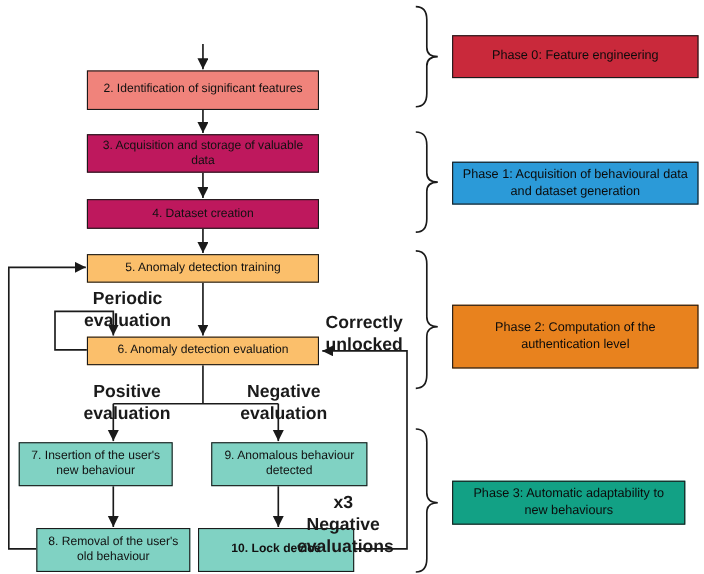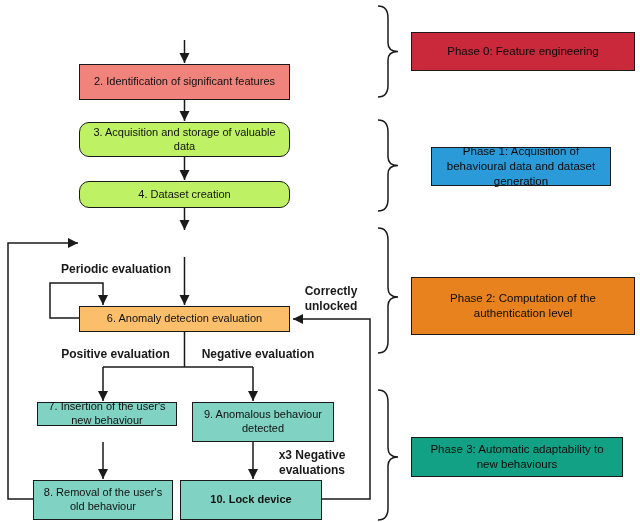--- a/index.html
+++ b/index.html
@@ -12,7 +12,7 @@
     font-size:11px;line-height:1.25;color:#111;padding:1px 6px;
   }
   .salmon{background:#F0837B;}
-  .lblue{background:#bef264;border-radius:10px;}
+  .lblue{background:#be185d;}
   .lorange{background:#FBBF6B;}
   .lteal{background:#80D2C3;}
   .phase{

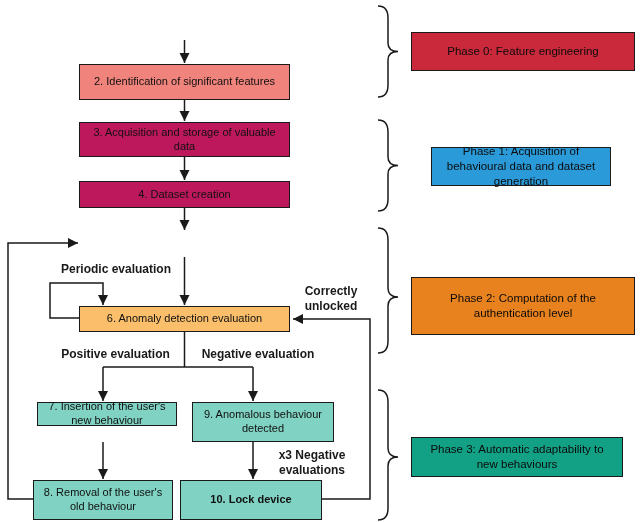--- a/index.html
+++ b/index.html
@@ -80,7 +80,7 @@
   <div class="box lteal" style="left:180px;top:480px;width:142px;height:40px;font-weight:bold;">10. Lock device</div>
 
   <div class="phase p0" style="left:411px;top:32px;width:224px;height:39px;">Phase 0: Feature engineering</div>
-  <div class="phase p1" style="left:431px;top:147px;width:180px;height:39px;">Phase 1: Acquisition of behavioural data and dataset generation</div>
+  <div class="phase p1" style="left:411px;top:147px;width:224px;height:39px;">Phase 1: Acquisition of behavioural data and dataset generation</div>
   <div class="phase p2" style="left:411px;top:277px;width:224px;height:58px;">Phase 2: Computation of the authentication level</div>
   <div class="phase p3" style="left:411px;top:437px;width:212px;height:40px;">Phase 3: Automatic adaptability to new behaviours</div>
 

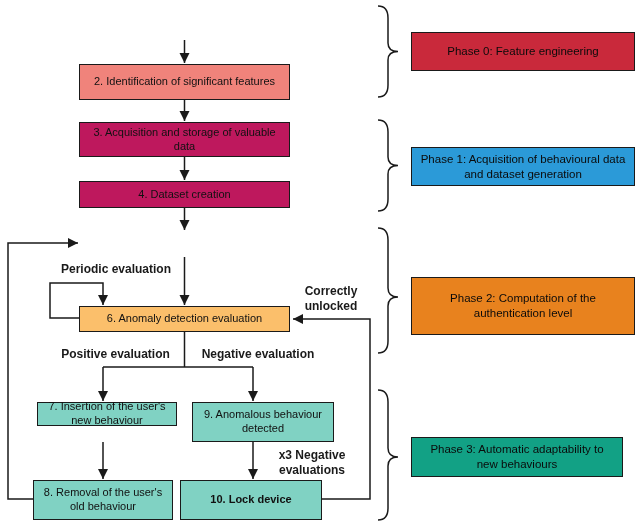--- a/index.html
+++ b/index.html
@@ -73,6 +73,7 @@
   <div class="box salmon" style="left:79px;top:64px;width:211px;height:36px;">2. Identification of significant features</div>
   <div class="box lblue" style="left:79px;top:122px;width:211px;height:35px;">3. Acquisition and storage of valuable data</div>
   <div class="box lblue" style="left:79px;top:181px;width:211px;height:27px;">4. Dataset creation</div>
+  <div class="box lorange" style="left:79px;top:231px;width:211px;height:26px;">5. Anomaly detection training</div>
   <div class="box lorange" style="left:79px;top:306px;width:211px;height:26px;">6. Anomaly detection evaluation</div>
   <div class="box lteal" style="left:37px;top:402px;width:140px;height:24px;">7. Insertion of the user's new behaviour</div>
   <div class="box lteal" style="left:192px;top:402px;width:142px;height:40px;">9. Anomalous behaviour detected</div>

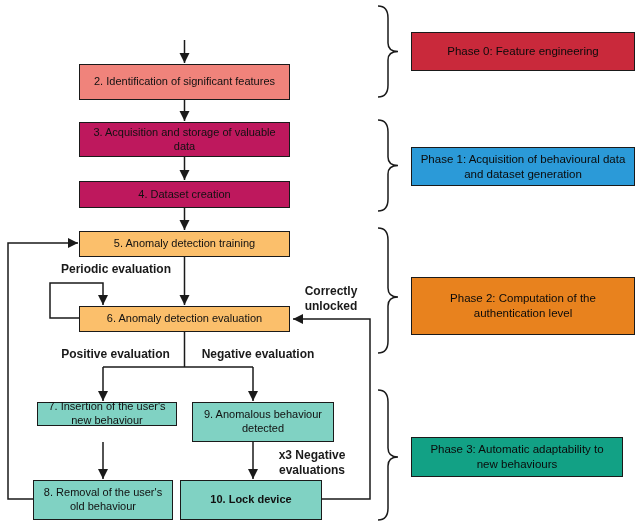--- a/index.html
+++ b/index.html
@@ -26,7 +26,7 @@
   .p2{background:#E8821E;}
   .p3{background:#12A185;}
   .elabel{
-    position:absolute;font-size:12px;font-weight:bold;color:#1a1a1a;
+    position:absolute;font-size:16px;font-weight:bold;color:#1a1a1a;
     text-align:center;line-height:1.25;
   }
   svg.overlay{position:absolute;left:0;top:0;width:640px;height:522px;pointer-events:none;}

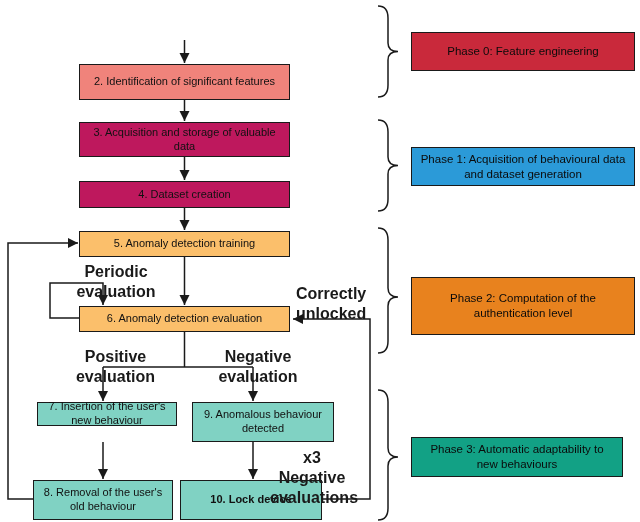--- a/index.html
+++ b/index.html
@@ -75,7 +75,7 @@
   <div class="box lblue" style="left:79px;top:181px;width:211px;height:27px;">4. Dataset creation</div>
   <div class="box lorange" style="left:79px;top:231px;width:211px;height:26px;">5. Anomaly detection training</div>
   <div class="box lorange" style="left:79px;top:306px;width:211px;height:26px;">6. Anomaly detection evaluation</div>
-  <div class="box lteal" style="left:37px;top:402px;width:140px;height:24px;">7. Insertion of the user's new behaviour</div>
+  <div class="box lteal" style="left:17px;top:402px;width:140px;height:40px;">7. Insertion of the user's new behaviour</div>
   <div class="box lteal" style="left:192px;top:402px;width:142px;height:40px;">9. Anomalous behaviour detected</div>
   <div class="box lteal" style="left:33px;top:480px;width:140px;height:40px;">8. Removal of the user's old behaviour</div>
   <div class="box lteal" style="left:180px;top:480px;width:142px;height:40px;font-weight:bold;">10. Lock device</div>

